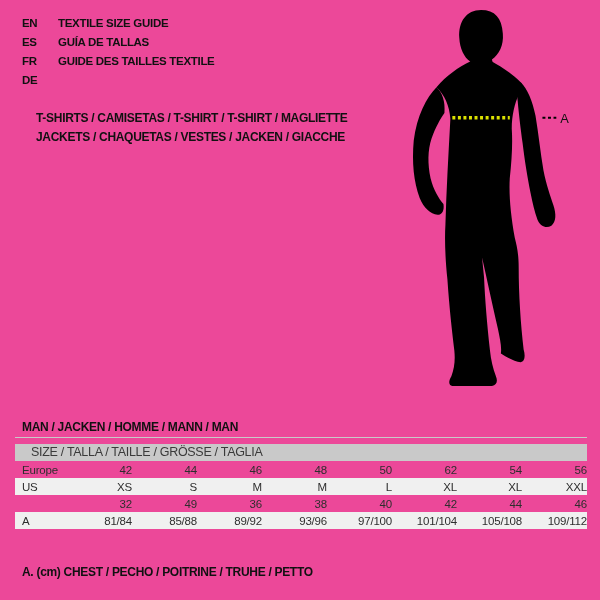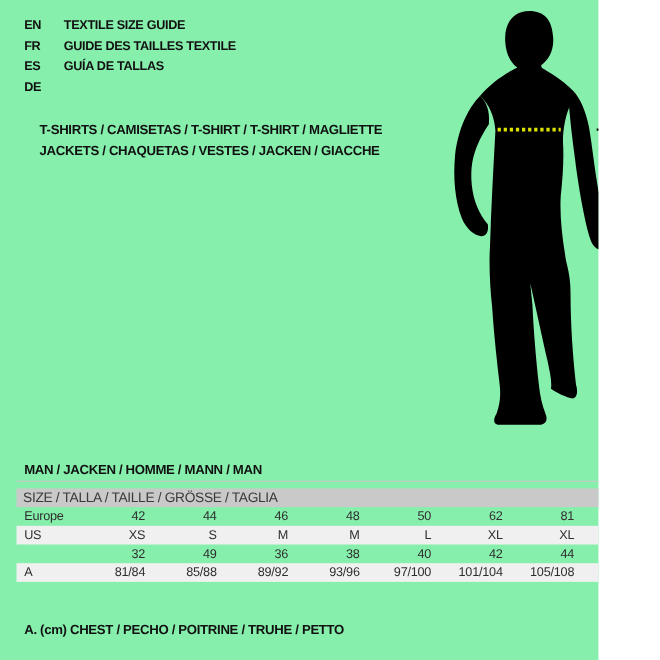--- a/index.html
+++ b/index.html
@@ -4,7 +4,7 @@
 <style>
   html,body{margin:0;padding:0;background:#ffffff;}
   .canvas{
-    position:relative;width:544px;height:600px;background:#86efac;overflow:hidden;
+    position:relative;width:600px;height:600px;background:#ec4899;overflow:hidden;
     font-family:"Liberation Sans","DejaVu Sans",sans-serif;color:#111;
   }
   

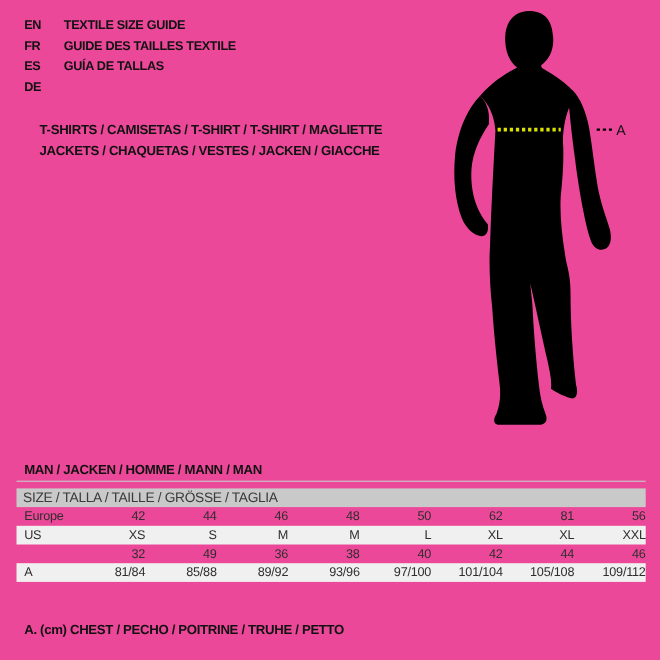--- a/index.html
+++ b/index.html
@@ -42,12 +42,12 @@
       <span class="lang-title">TEXTILE SIZE GUIDE</span>
     </div>
     <div class="lang-row">
+      <span class="lang-code">ES</span>
+      <span class="lang-title">GUÍA DE TALLAS</span>
+    </div>
+    <div class="lang-row">
       <span class="lang-code">FR</span>
       <span class="lang-title">GUIDE DES TAILLES TEXTILE</span>
-    </div>
-    <div class="lang-row">
-      <span class="lang-code">ES</span>
-      <span class="lang-title">GUÍA DE TALLAS</span>
     </div>
     <div class="lang-row">
       <span class="lang-code">DE</span>

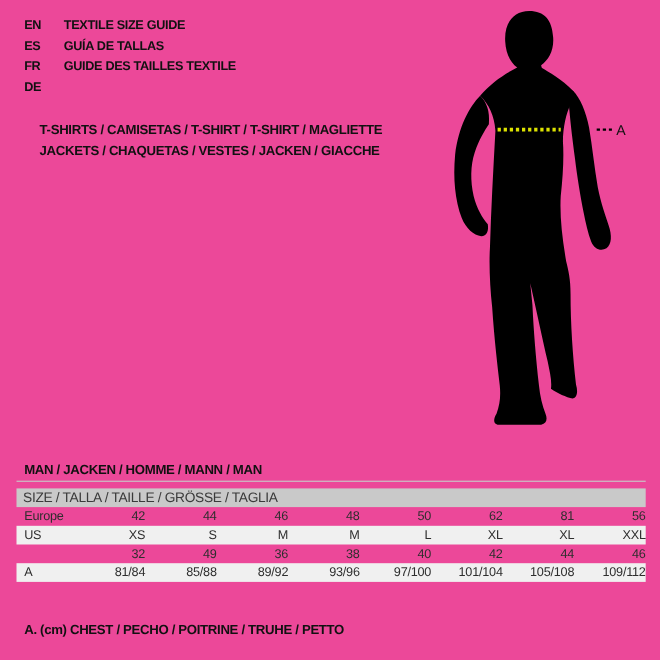--- a/index.html
+++ b/index.html
@@ -23,7 +23,7 @@
   .size-table{position:absolute;left:15px;top:437px;width:572px;}
   .size-table .topline{height:0;border-top:1px solid #c9c9c9;margin-bottom:6px;}
   .thead{height:17px;line-height:17px;background:#c9c9c9;color:#3a3a3a;
-         font-size:12.5px;letter-spacing:-0.3px;padding-left:6px;box-sizing:border-box;}
+         font-size:12.5px;letter-spacing:-0.3px;padding-left:16px;box-sizing:border-box;}
   .trow{display:flex;height:17px;align-items:center;font-size:11.5px;color:#2e2e2e;letter-spacing:-0.2px;}
   .trow.alt{background:#f0f0f0;}
   .tlabel{width:52px;padding-left:7px;box-sizing:border-box;}

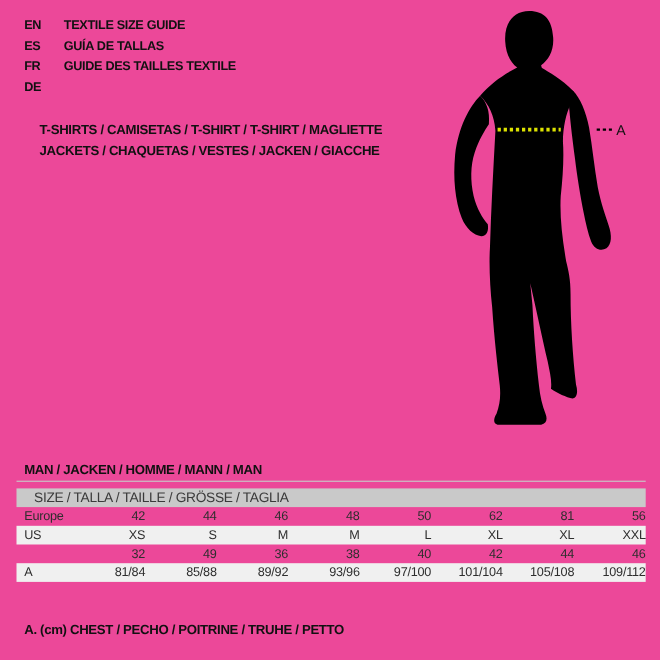--- a/index.html
+++ b/index.html
@@ -135,7 +135,7 @@
       <span class="tcell">48</span>
       <span class="tcell">50</span>
       <span class="tcell">62</span>
-      <span class="tcell">81</span>
+      <span class="tcell">54</span>
       <span class="tcell">56</span>
     </div>
 

